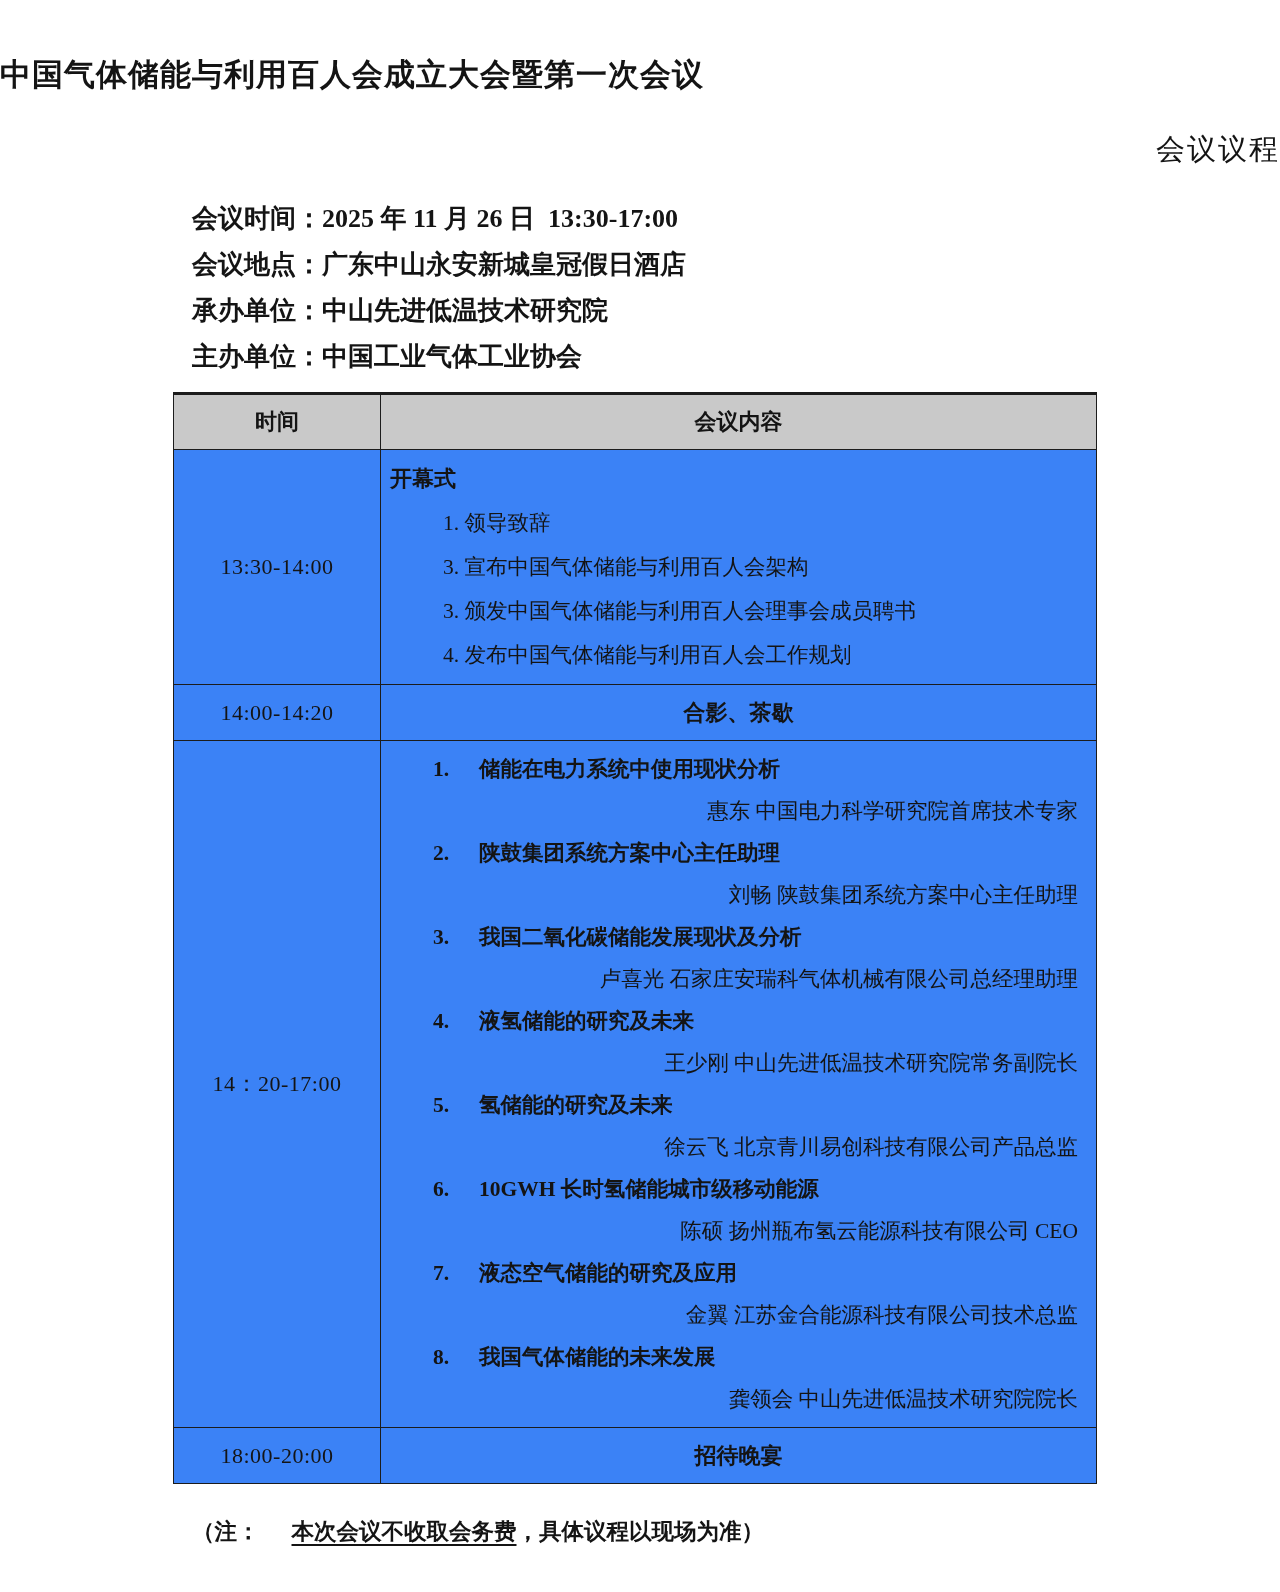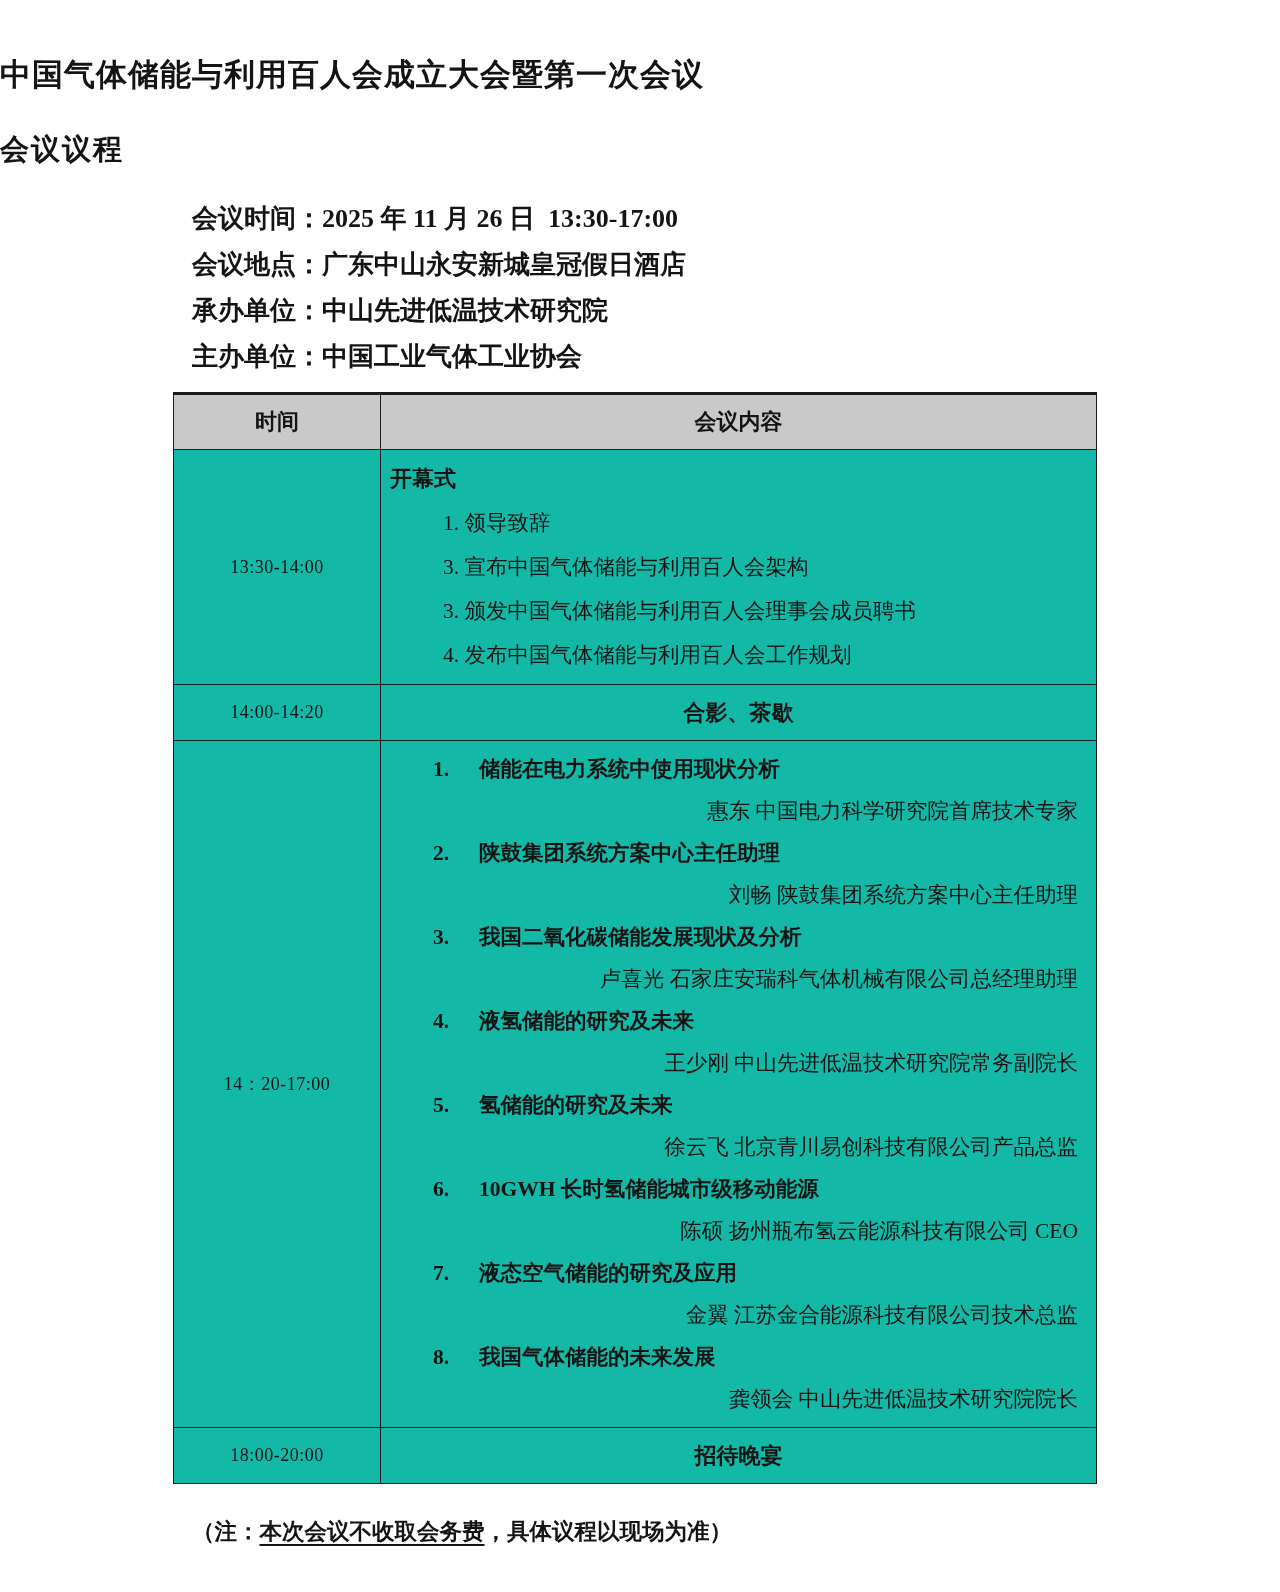--- a/index.html
+++ b/index.html
@@ -21,9 +21,9 @@
   }
   .doc-subtitle {
     margin-top: 34px;
-    text-align: left;
+    text-align: right;
     font-size: 29px;
-    font-weight: 700;
+    font-weight: 400;
     letter-spacing: 2px;
   }
 

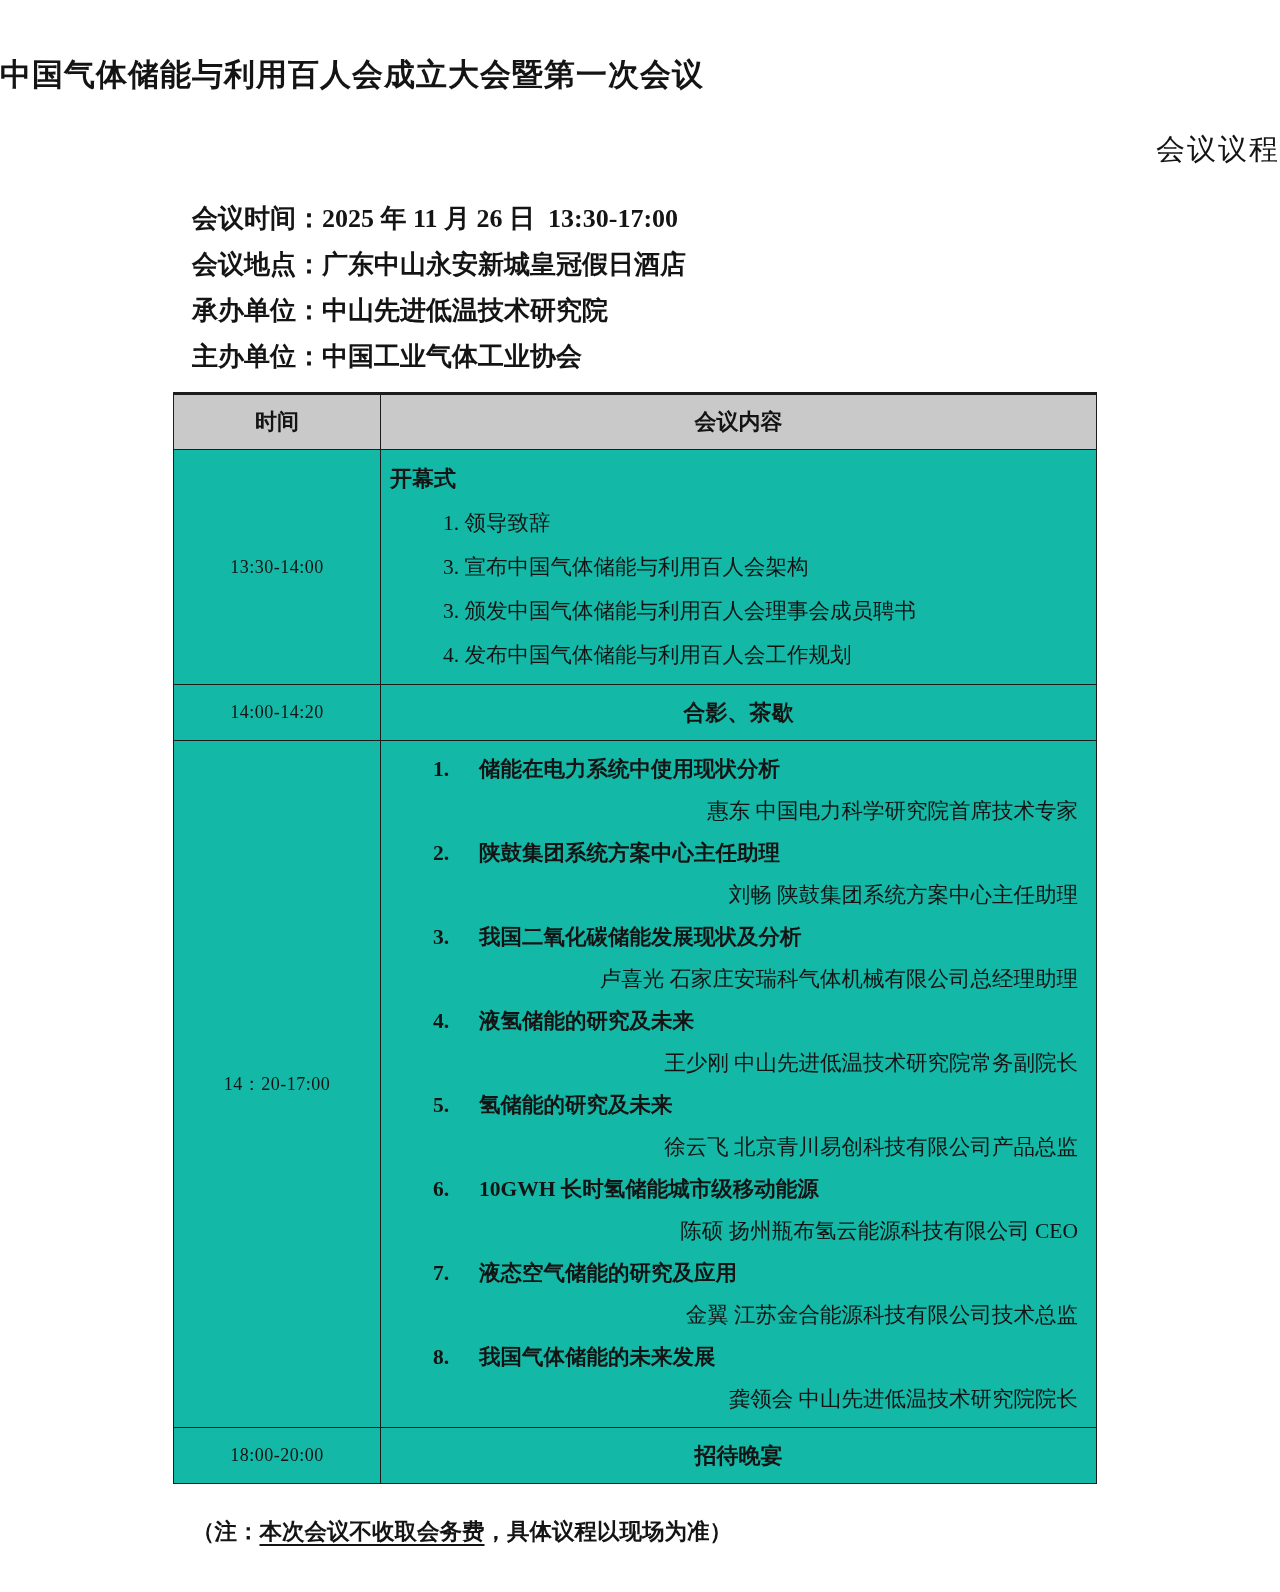--- a/index.html
+++ b/index.html
@@ -55,7 +55,7 @@
     vertical-align: middle;
   }
 
-  td { vertical-align: middle; background: #14b8a6; }
+  td { vertical-align: middle; background: #3b82f6; }
   td.time-cell {
     text-align: center;
     font-size: 18px;

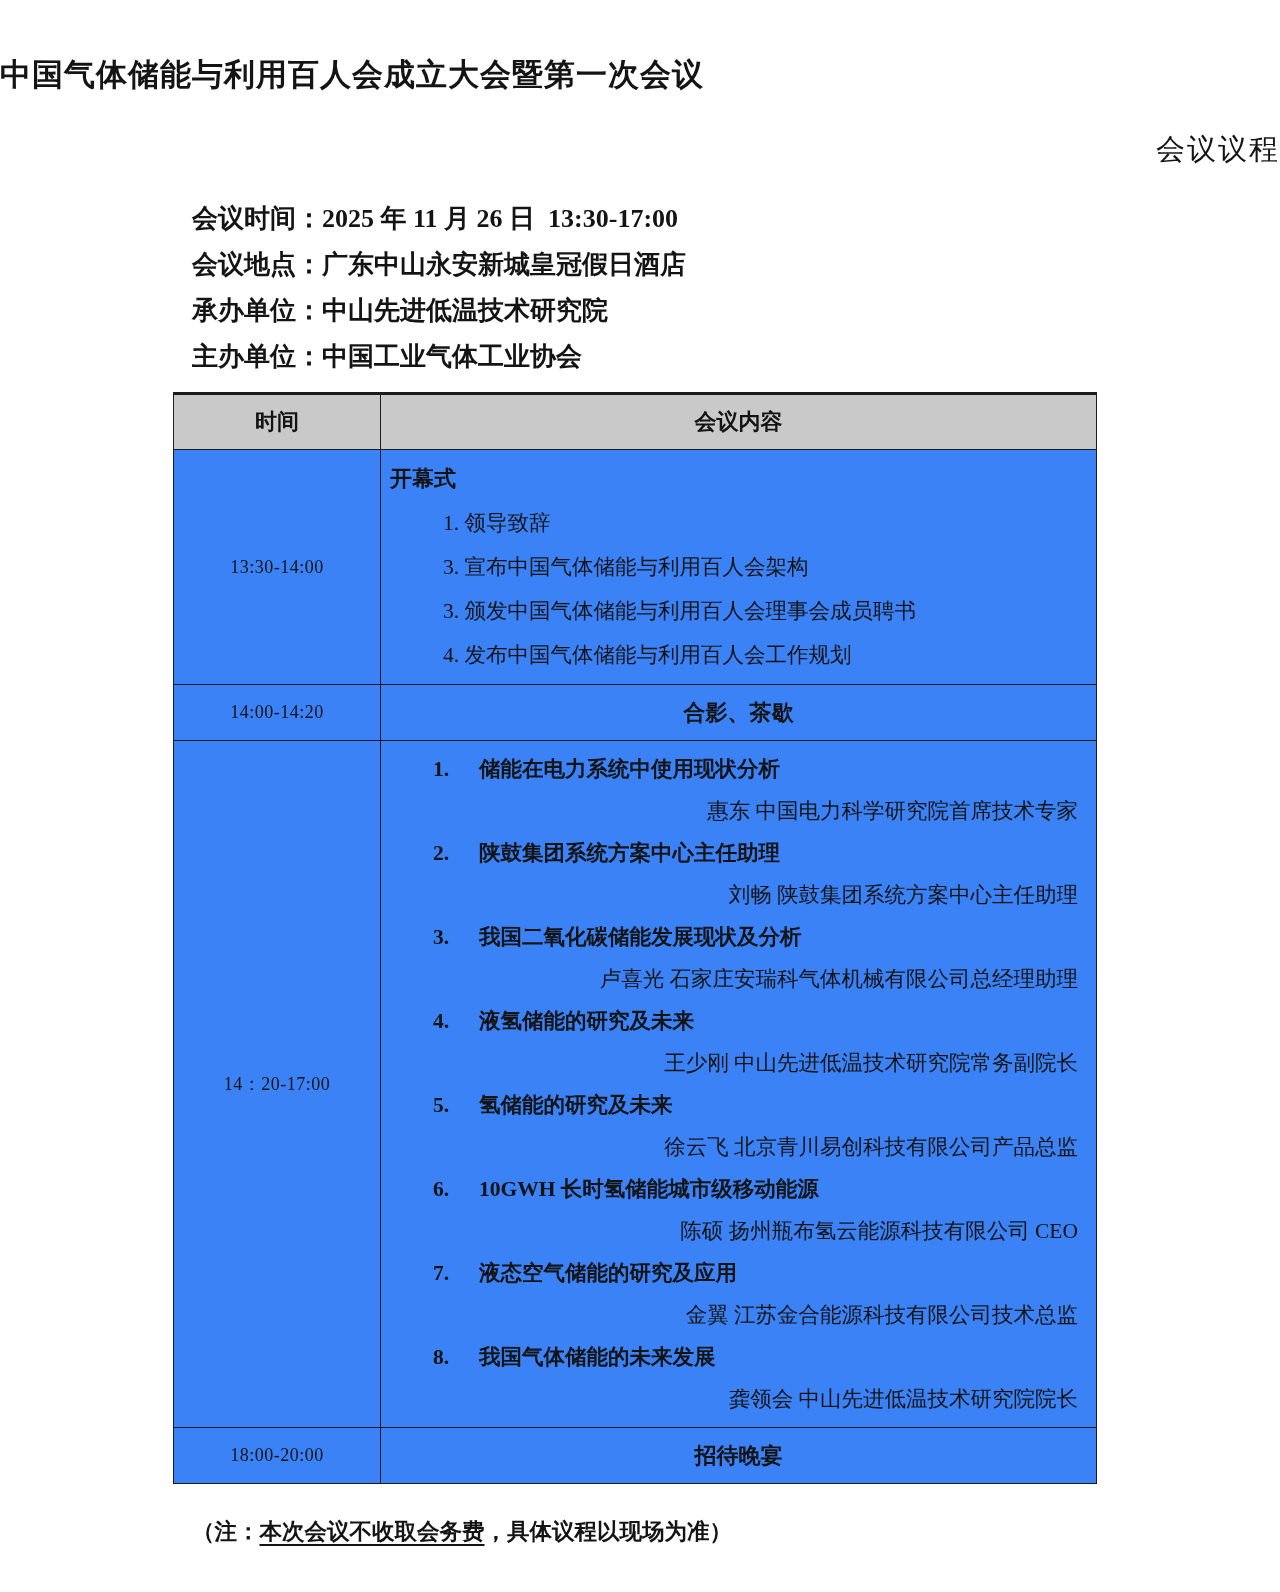--- a/index.html
+++ b/index.html
@@ -58,7 +58,7 @@
   td { vertical-align: middle; background: #3b82f6; }
   td.time-cell {
     text-align: center;
-    font-size: 18px;
+    font-size: 22px;
     letter-spacing: 0.5px;
   }
   td.content-cell { padding: 7px 0 7px 0; }

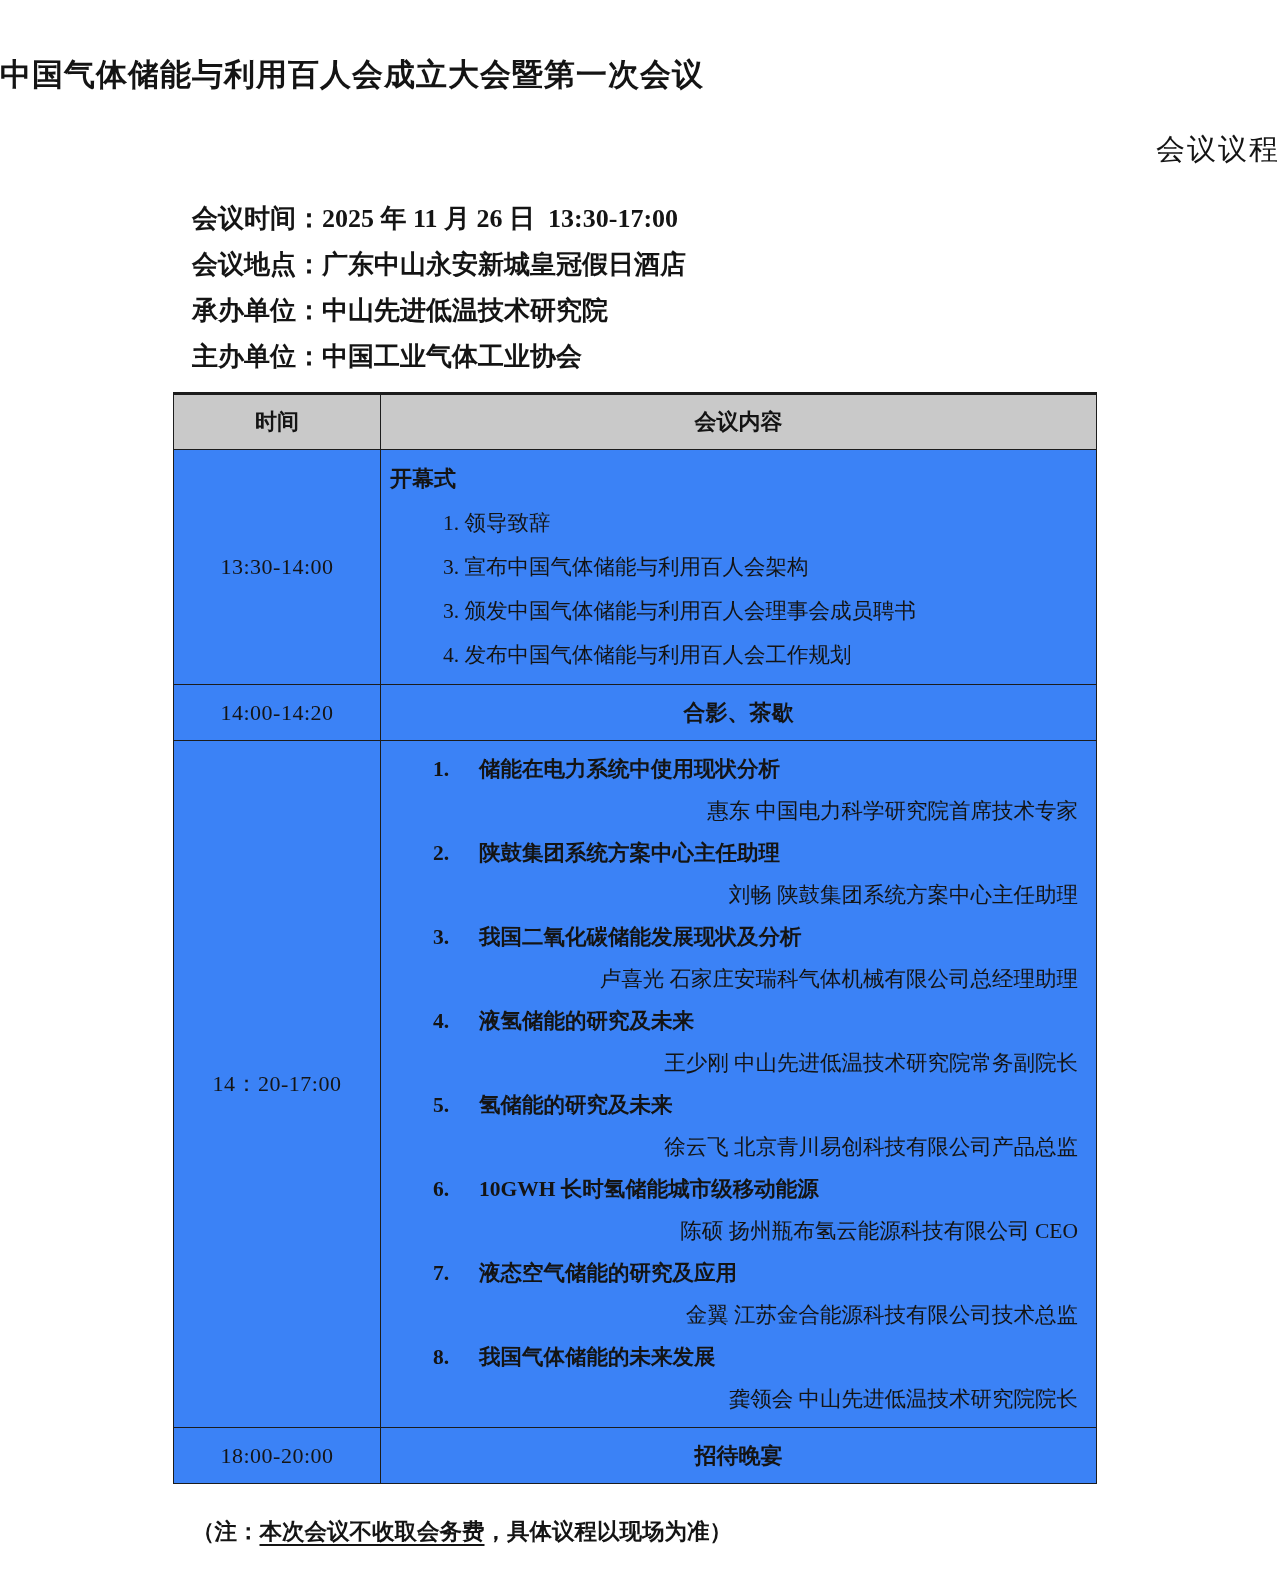--- a/index.html
+++ b/index.html
@@ -107,6 +107,7 @@
     text-decoration: underline;
     text-decoration-thickness: 2px;
     text-underline-offset: 5px;
+    margin-left: 32px;
   }
 </style>
 </head>

